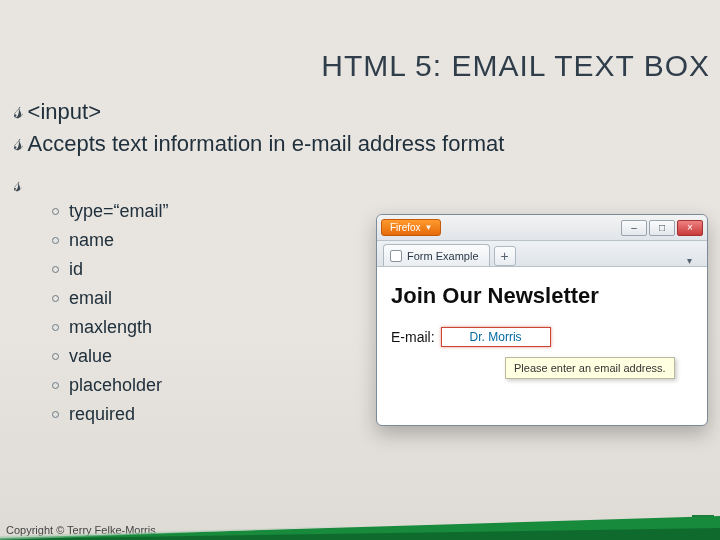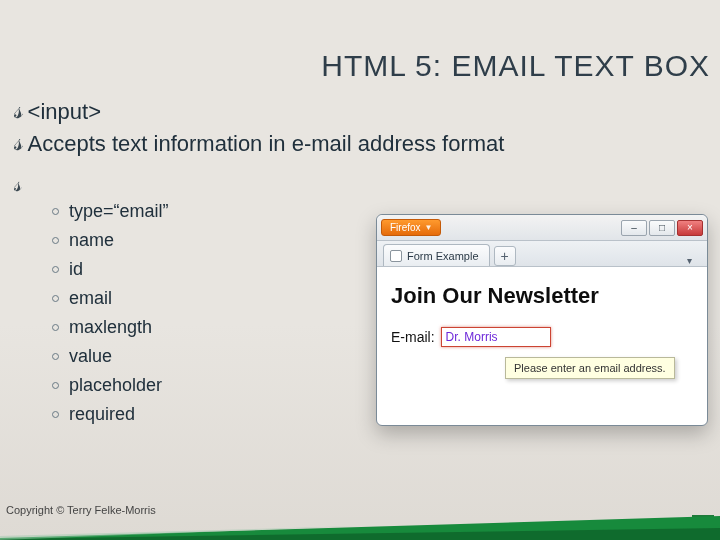--- a/index.html
+++ b/index.html
@@ -159,8 +159,9 @@
     box-shadow: 0 0 3px rgba(204,68,51,0.6);
     padding: 0 4px;
     font-size: 12px;
-    color: #6d28d9;
+    color: #0369a1;
     background: #fff;
+    text-align: center;
   }
   .fx-tooltip {
     position: absolute;

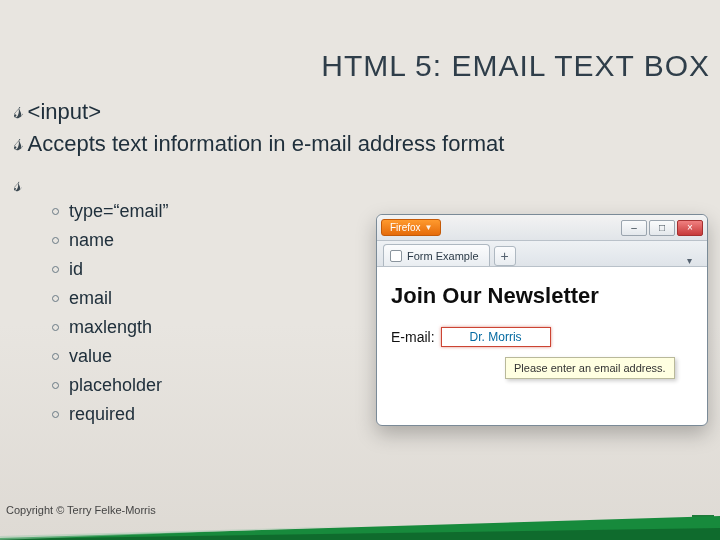--- a/index.html
+++ b/index.html
@@ -47,7 +47,7 @@
   }
   .copyright {
     position: absolute;
-    bottom: 24px; left: 6px;
+    bottom: 4px; left: 6px;
     font-size: 11px;
     color: #444;
   }

